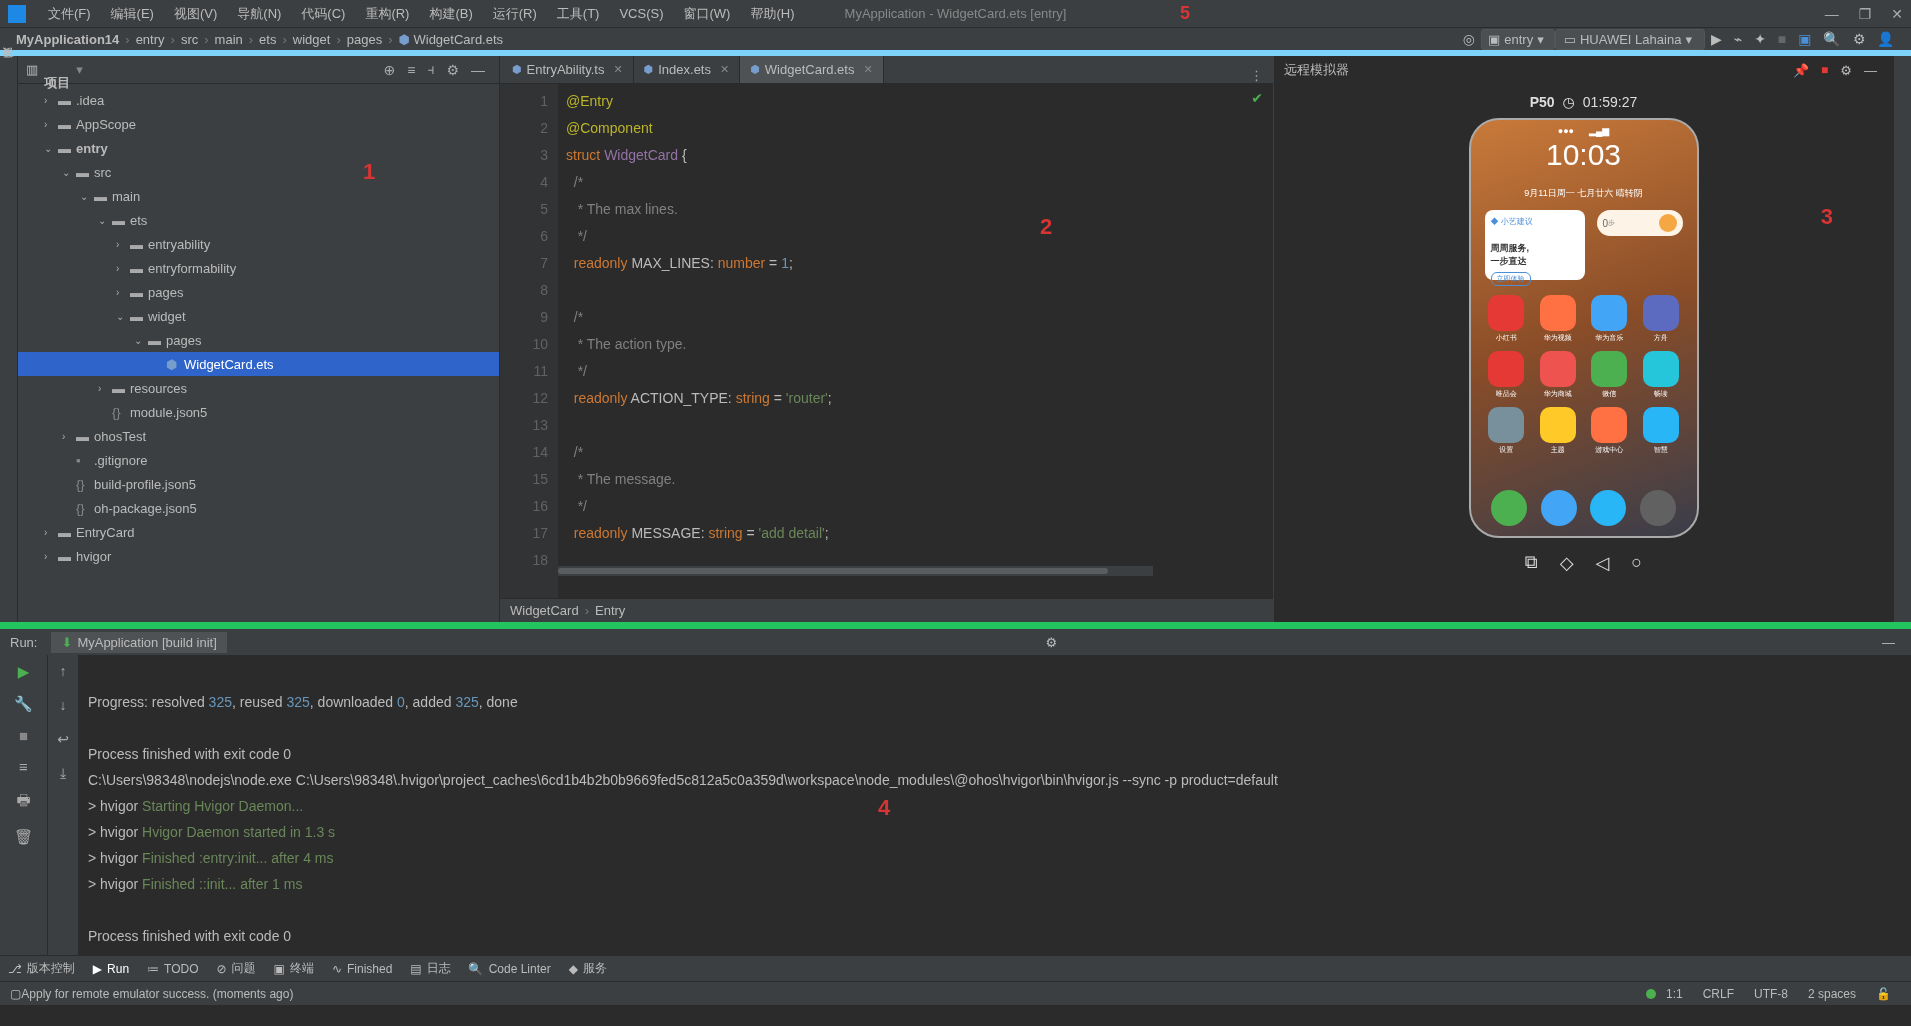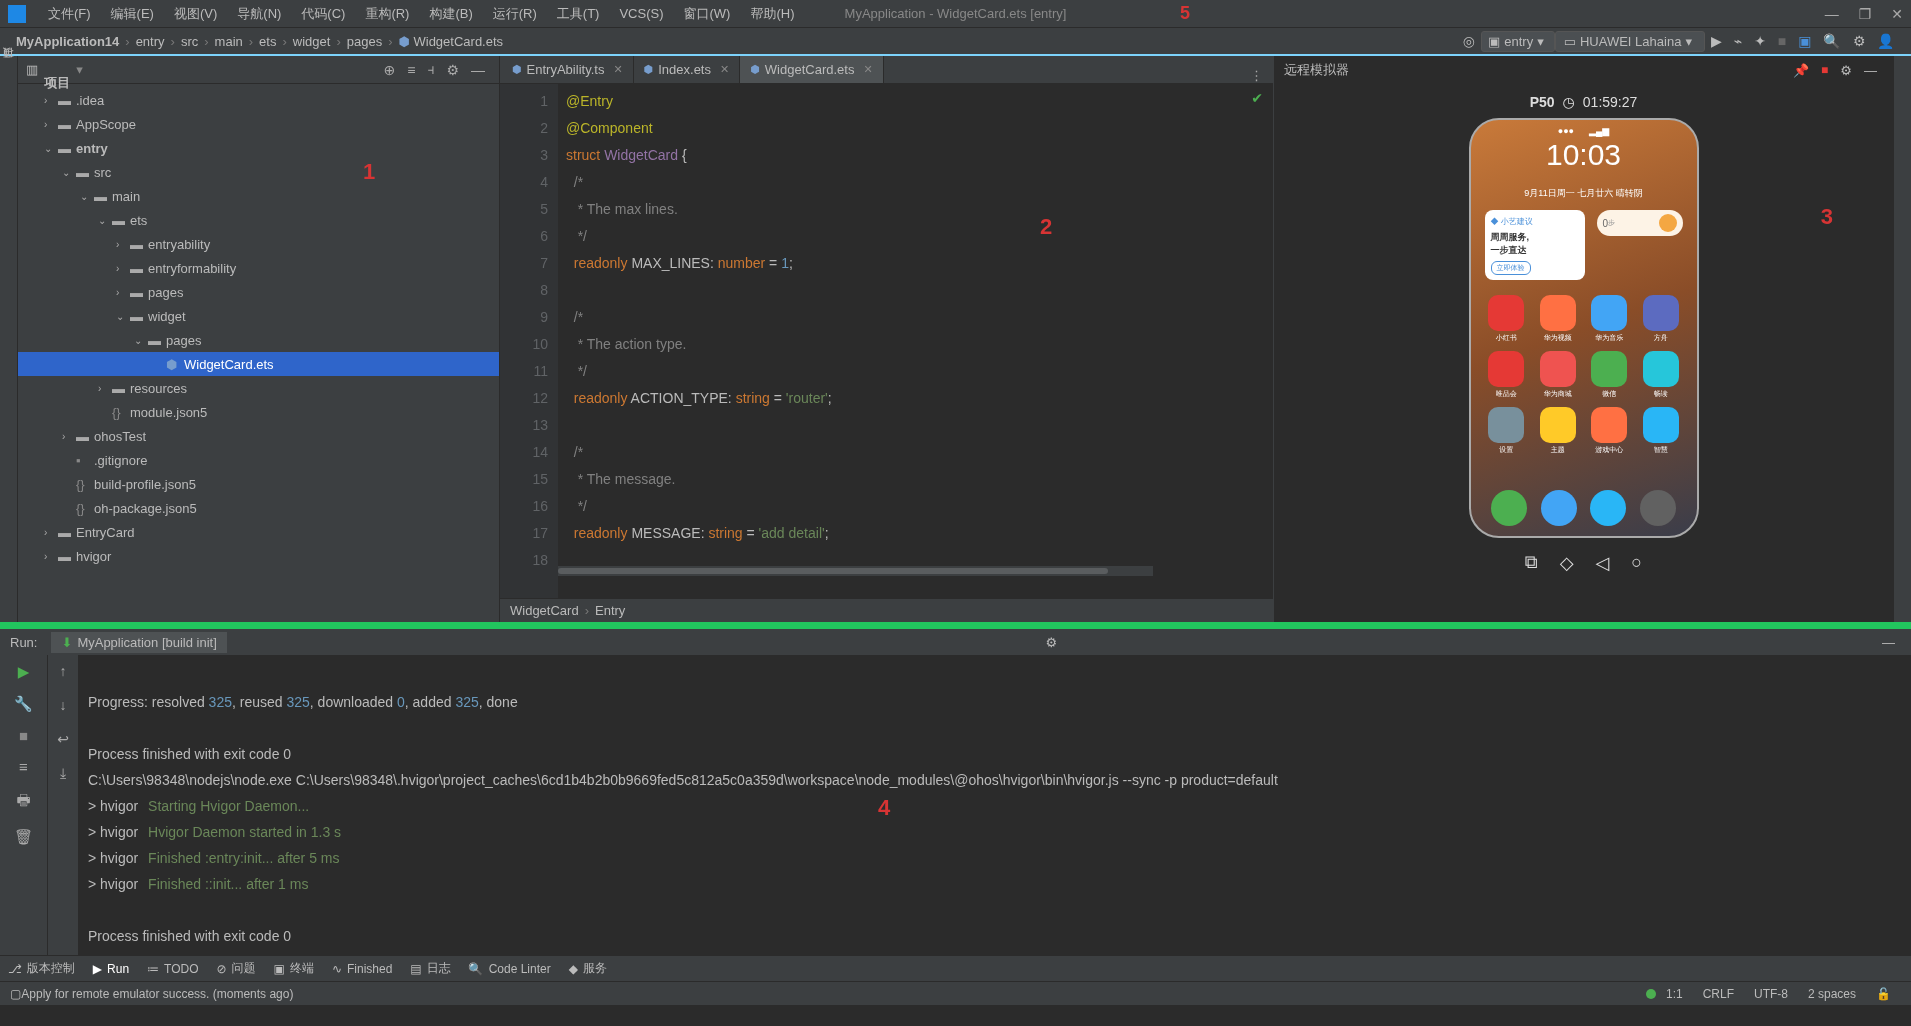--- a/index.html
+++ b/index.html
@@ -15,7 +15,7 @@
 .annot5 { color: #d73434; font-weight: bold; font-size: 18px; position: absolute; left: 1180px; }
 
 
-.navbar { background: #3c3f41; height: 28px; display: flex; align-items: center; padding: 0 10px; border-bottom: 2px solid #7dd3fc; }
+.navbar { background: #3c3f41; height: 28px; display: flex; align-items: center; padding: 0 10px; border-bottom: 6px solid #7dd3fc; }
 .navbar .crumb { color: #bbb; padding: 0 6px; }
 .navbar .sep { color: #777; }
 .navbar .spacer { flex: 1; }

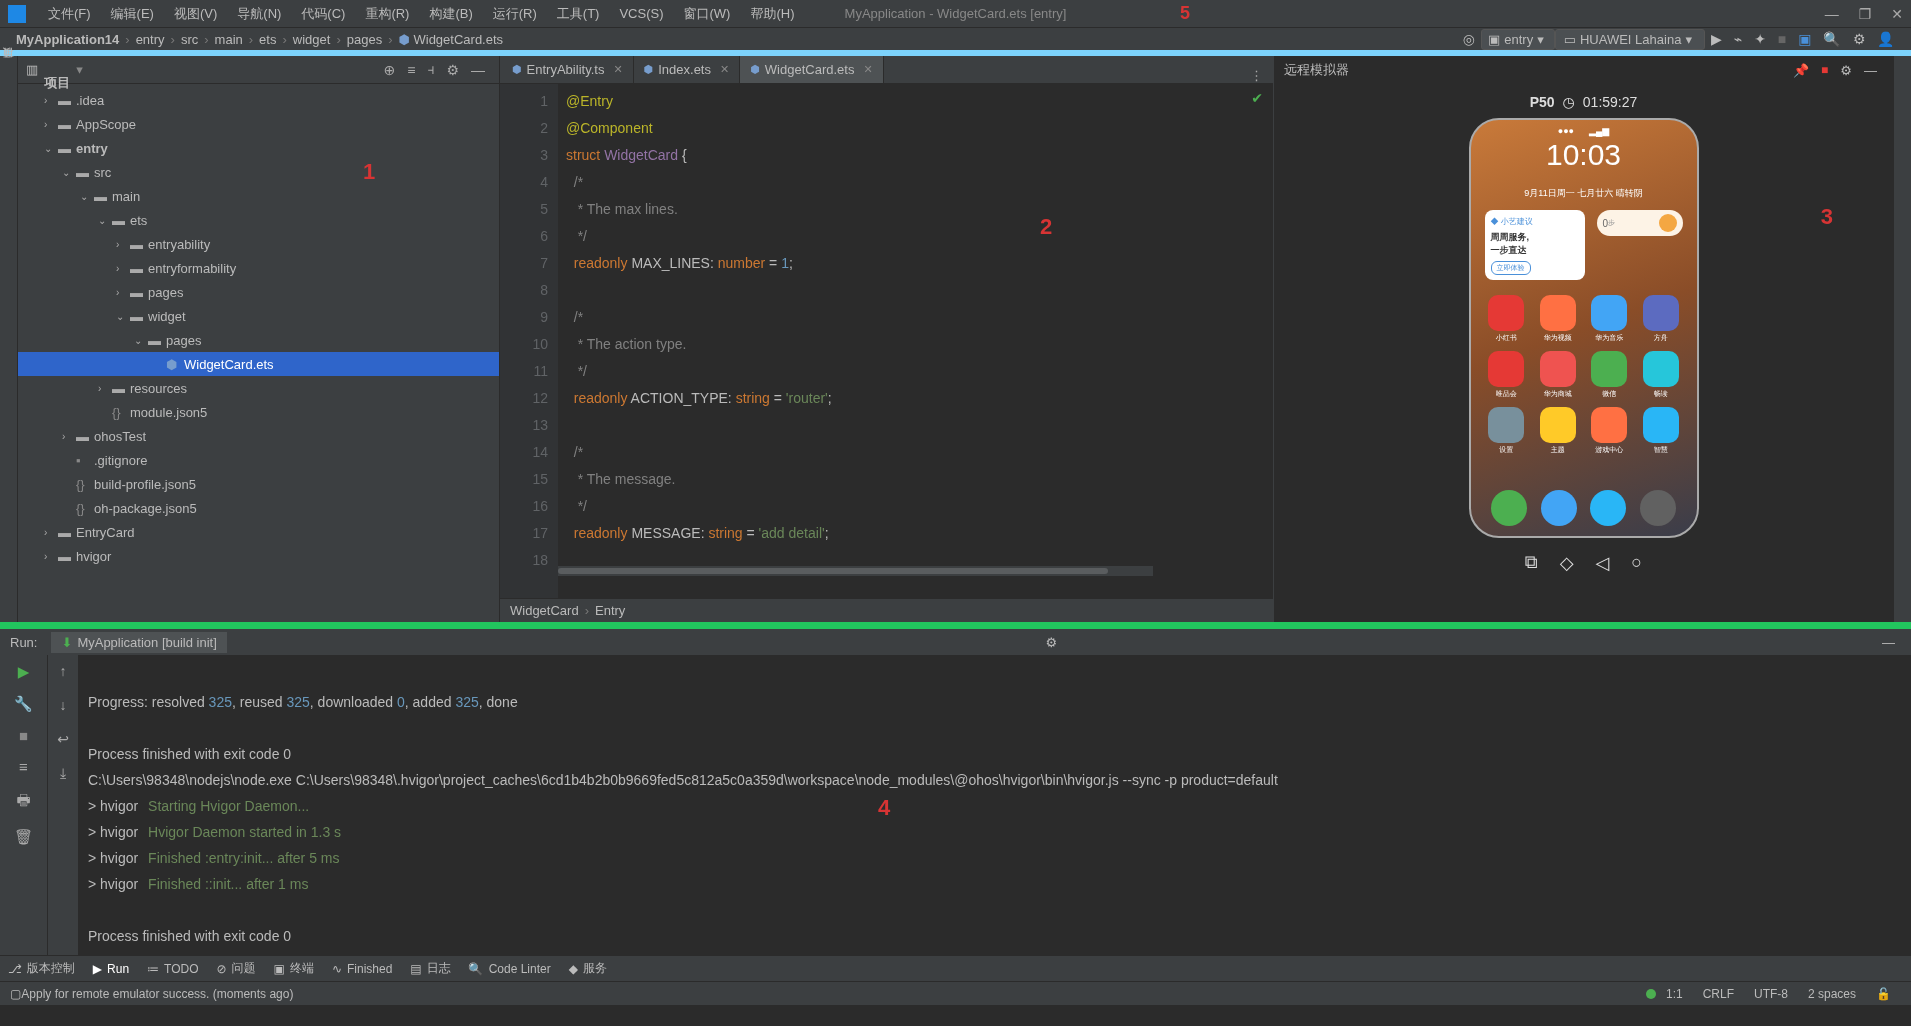--- a/index.html
+++ b/index.html
@@ -443,7 +443,7 @@
         <div class="datebar">9月11日周一 七月廿六 晴转阴</div>
         <div class="widget-card">
           <div style="font-size:8px;color:#4a90d9">◆ <span>小艺建议</span></div>
-          <div style="font-size:9px;font-weight:bold;color:#333;margin-top:4px">周周服务,</div>
+          <div style="font-size:9px;font-weight:bold;color:#333;margin-top:15px">周周服务,</div>
           <div style="font-size:9px;font-weight:bold;color:#333">一步直达</div>
           <div style="font-size:7px;color:#4a90d9;border:1px solid #4a90d9;border-radius:6px;display:inline-block;padding:1px 5px;margin-top:4px">立即体验</div>
         </div>

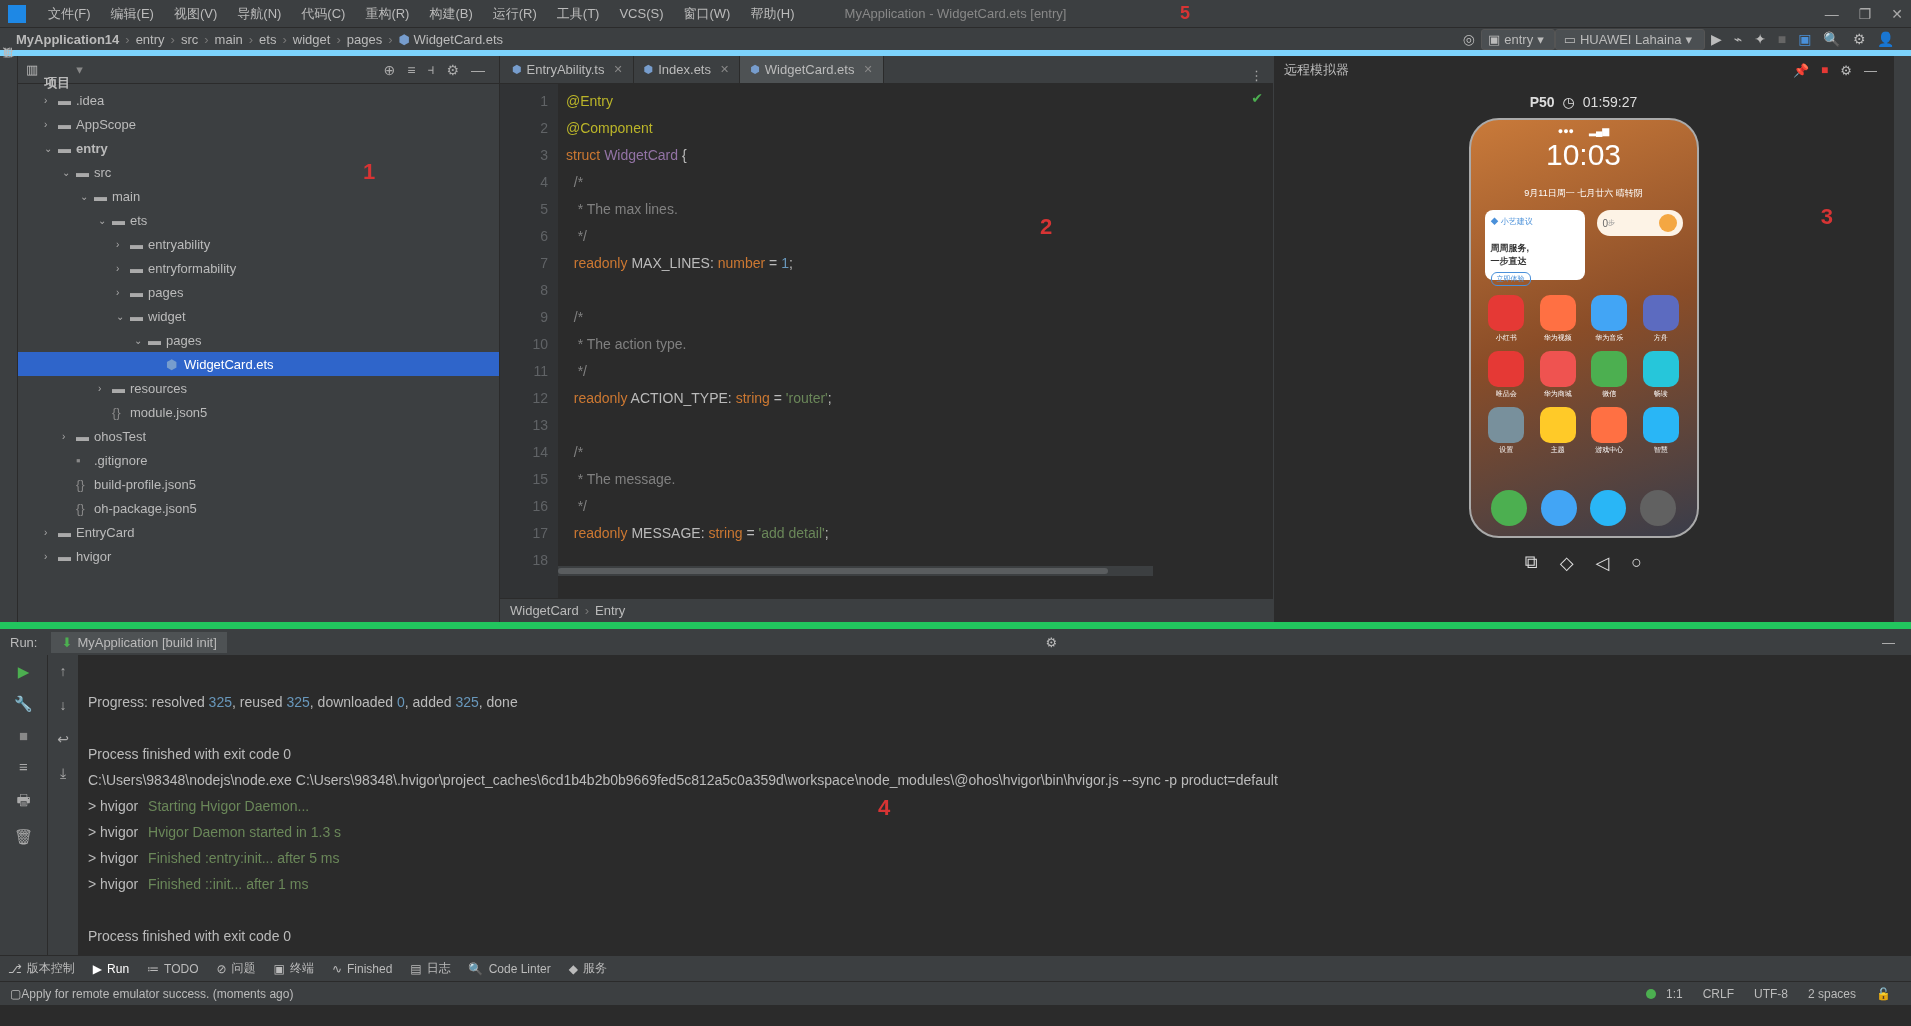--- a/index.html
+++ b/index.html
@@ -111,7 +111,7 @@
 .run-tools2 { width:30px; background:#3c3f41; display:flex; flex-direction:column; align-items:center; padding:8px 0; gap:18px;}
 .run-tools2 span{color:#aaa; cursor:pointer; font-size:14px;}
 .console { flex:1; padding:8px 10px; font-family:'Consolas',monospace; font-size:14px; line-height:26px; white-space:pre; color:#bbb; position:relative;}
-.console .ok{color:#6a8759;margin-left:6px;}
+.console .ok{color:#6a8759;}
 .console .n{color:#6897bb;}
 .annot4 { position:absolute; left:800px; top:140px; color:#d73434; font-size:22px; font-weight:bold;}
 

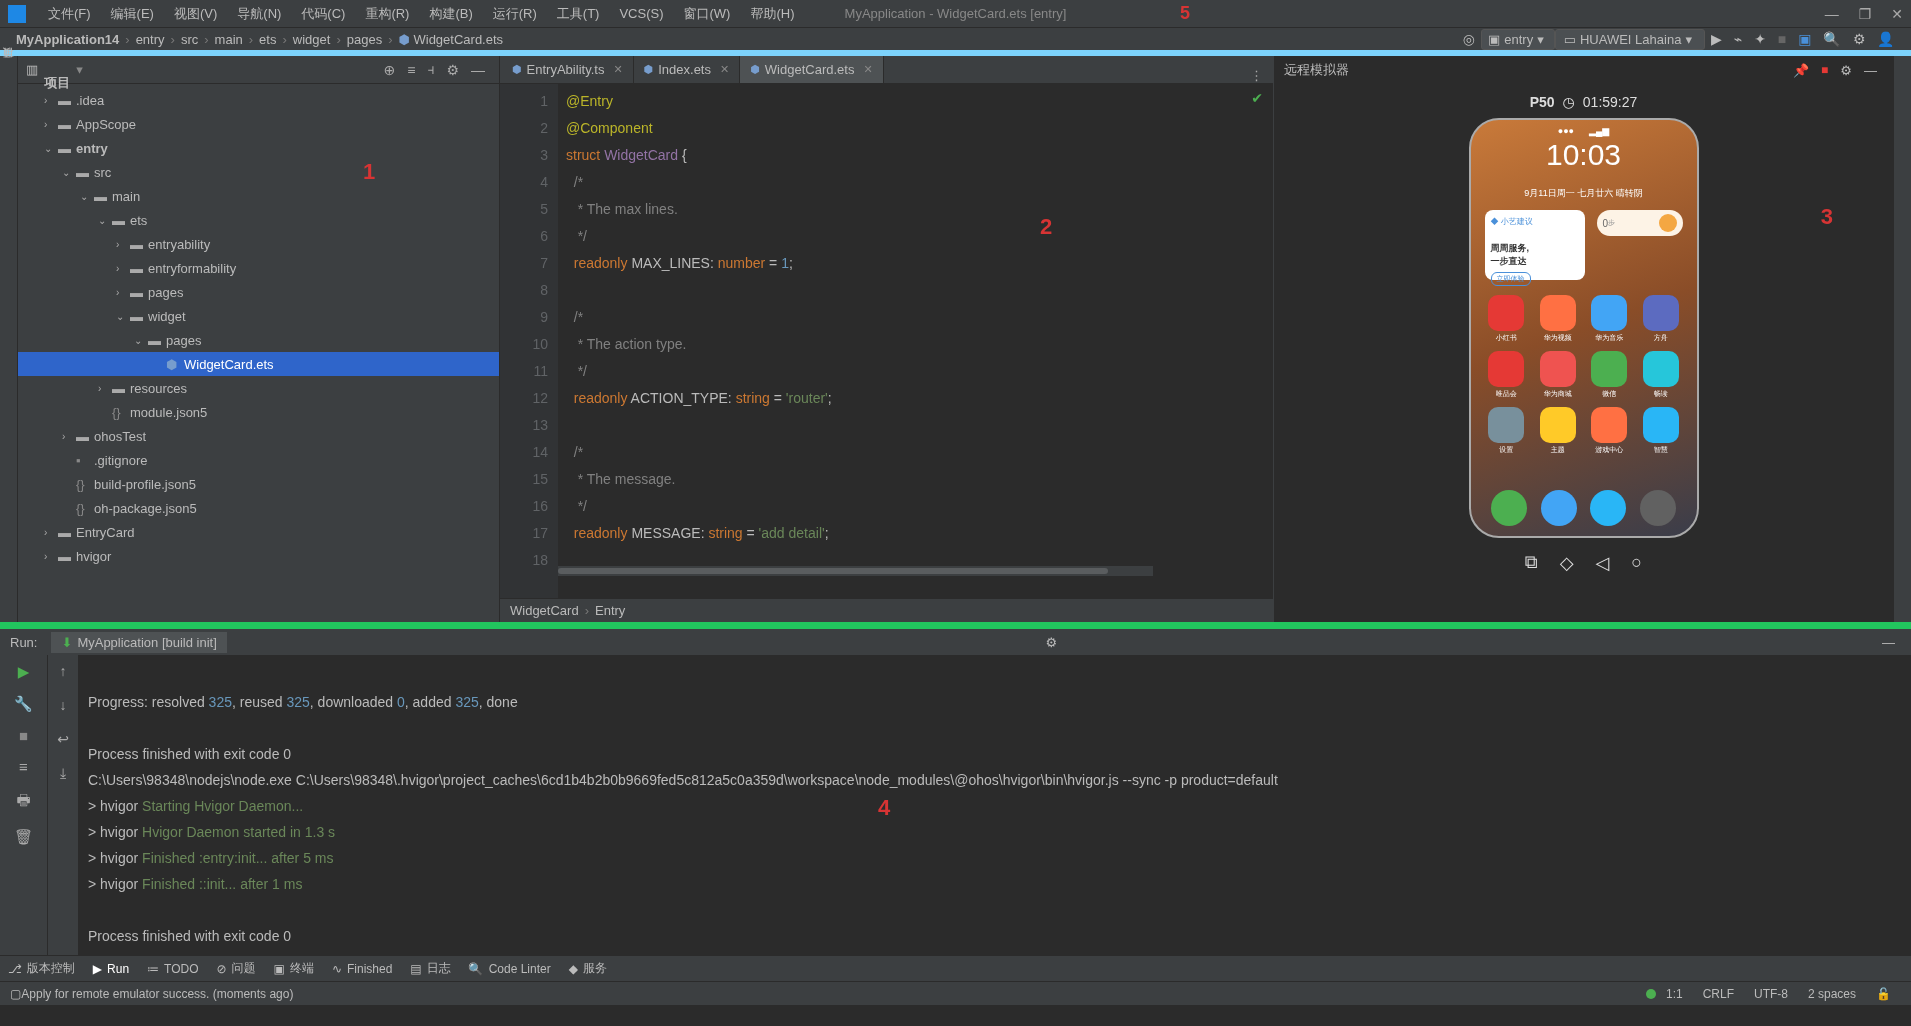--- a/index.html
+++ b/index.html
@@ -553,7 +553,7 @@
 <span>C:\Users\98348\nodejs\node.exe C:\Users\98348\.hvigor\project_caches\6cd1b4b2b0b9669fed5c812a5c0a359d\workspace\node_modules\@ohos\hvigor\bin\hvigor.js --sync -p product=default</span>
 <span>&gt; hvigor </span><span class="ok">Starting Hvigor Daemon...</span>
 <span>&gt; hvigor </span><span class="ok">Hvigor Daemon started in 1.3 s</span>
-<span>&gt; hvigor </span><span class="ok">Finished :entry:init... after 5 ms</span>
+<span>&gt; hvigor </span><span class="ok">Finished :entry:init... after 4 ms</span>
 <span>&gt; hvigor </span><span class="ok">Finished ::init... after 1 ms</span>
 
 <span>Process finished with exit code 0</span>

